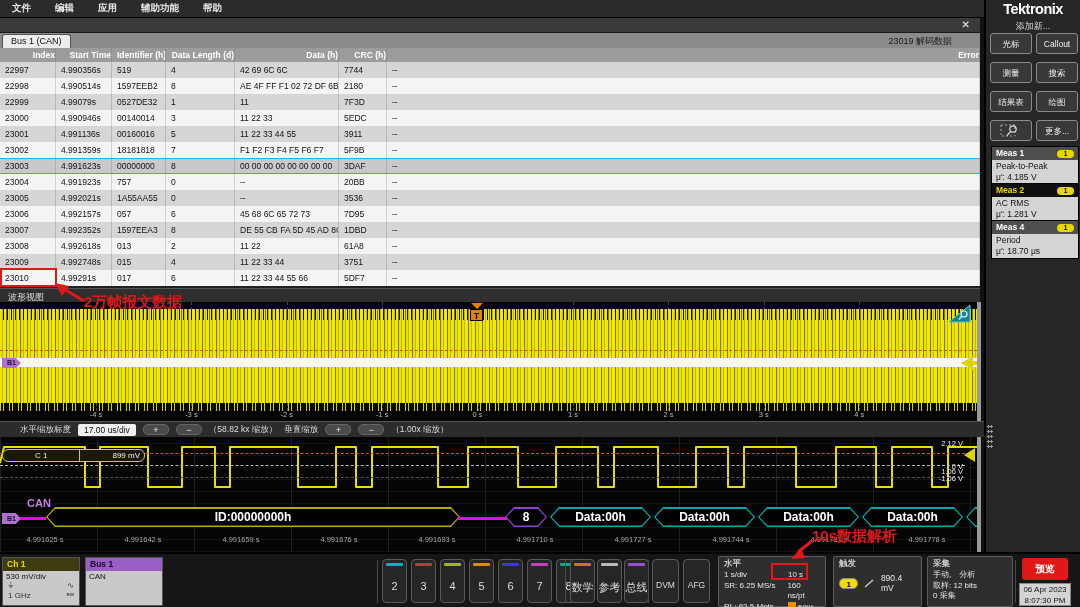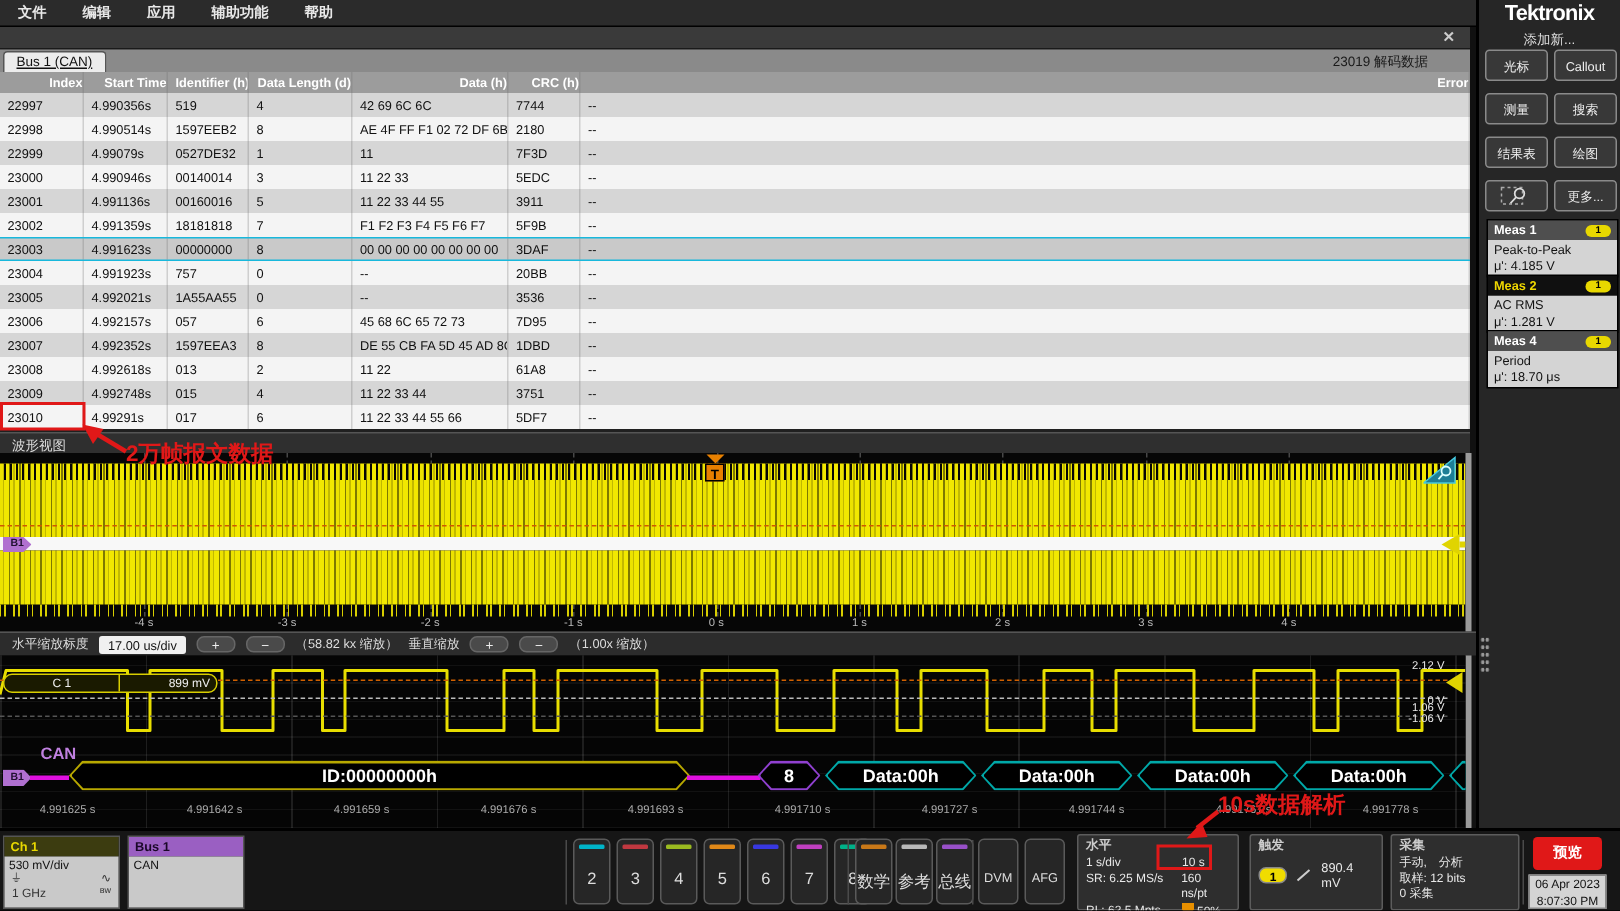--- a/index.html
+++ b/index.html
@@ -14,7 +14,7 @@
   #results-title{position:absolute;left:8px;top:18px;color:#e8e8e8;font-size:14px;font-weight:normal;}
   .close-x{position:absolute;right:10px;top:1px;color:#cccccc;font-size:10px;font-weight:bold;cursor:pointer;}
   #tabstrip{position:absolute;left:0;top:15px;width:100%;height:15px;background:#8a8a8a;}
-  #bus-tab{position:absolute;left:2px;top:1px;height:14px;background:#ececec;border:1px solid #555;border-bottom:none;border-radius:3px 3px 0 0;padding:1px 8px 0 8px;font-size:9px;color:#111;text-decoration:underline;}
+  #bus-tab{position:absolute;left:2px;top:1px;height:14px;background:#ececec;border:1px solid #555;border-bottom:none;border-radius:3px 3px 0 0;padding:1px 8px 0 8px;font-size:9px;color:#111;}
   #decode-count{position:absolute;right:28px;top:2px;font-size:9px;color:#1a1a1a;}
   #dtable{position:absolute;left:0;top:30px;width:100%;}
   .trow{display:grid;grid-template-columns:56px 56px 54px 69px 104px 48px 1fr;height:16px;line-height:16px;}

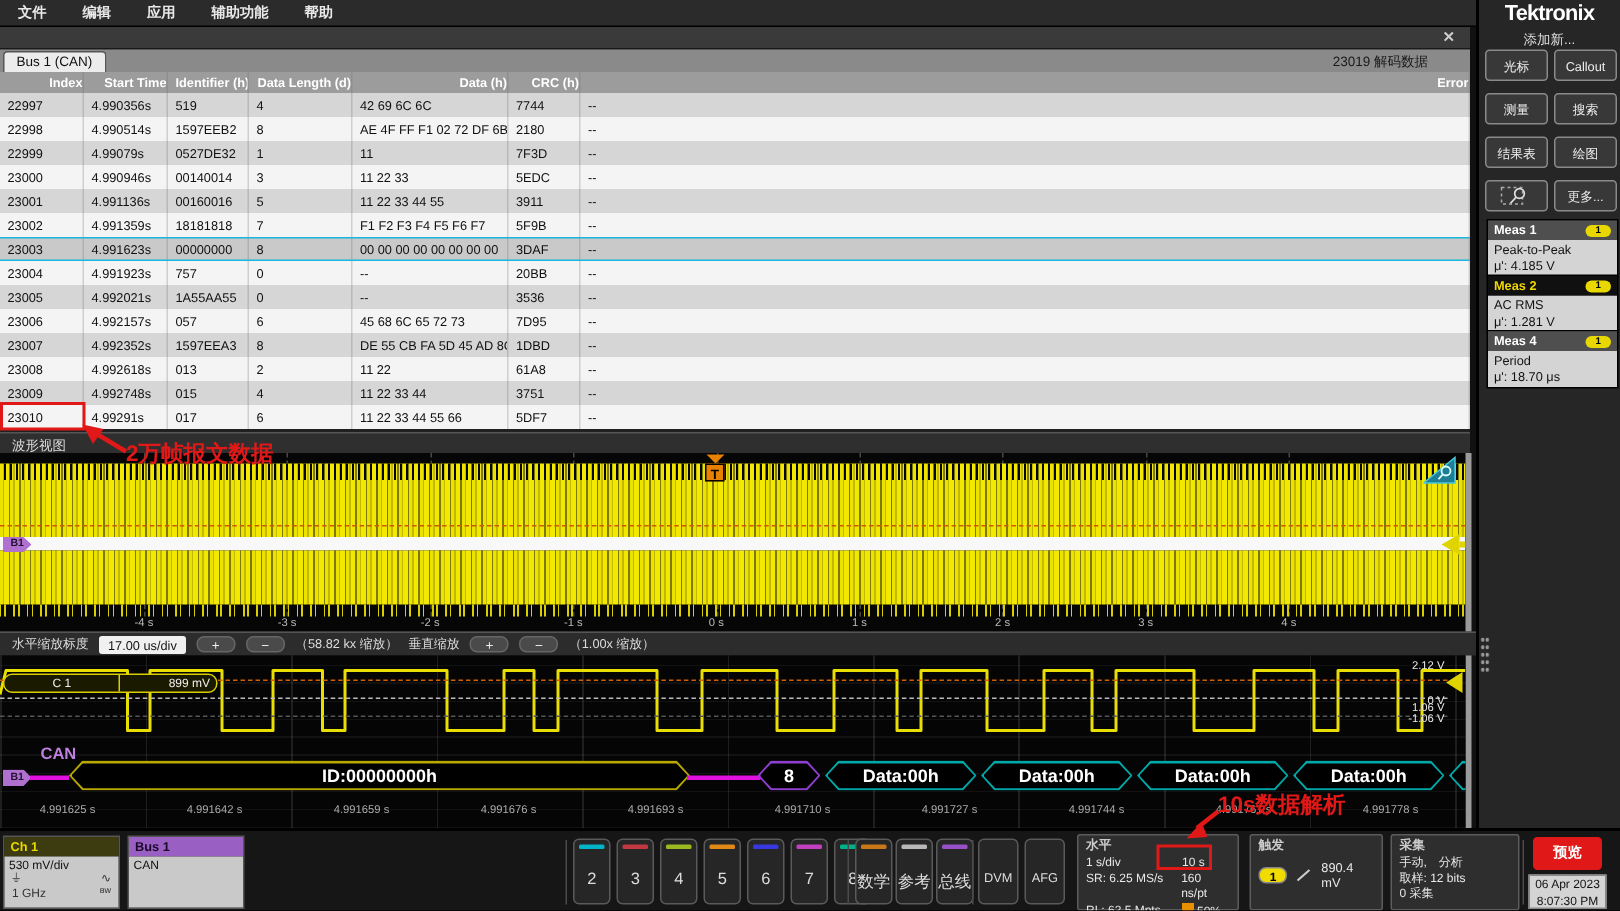--- a/index.html
+++ b/index.html
@@ -47,7 +47,7 @@
   #zoom-corner{position:absolute;right:6px;top:2px;}
   #edge-strip{position:absolute;left:977px;top:302px;width:4px;height:250px;background:#9a9a9a;}
   
-  #zoombar{position:absolute;left:0;top:421px;width:1060px;height:16px;background:#2c2c2c;border-top:1px solid #555;display:flex;align-items:center;gap:7px;padding-left:8px;color:#dddddd;font-size:8.5px;}
+  #zoombar{position:absolute;left:0;top:421px;width:1060px;height:16px;background:#2c2c2c;border-top:1px solid #555;display:flex;align-items:center;gap:7px;padding-left:20px;color:#dddddd;font-size:8.5px;}
   #zscale-box{background:#f0f0f0;color:#111;padding:0 6px;height:12px;line-height:12px;border-radius:2px;}
   .zbtn{background:#4a4a4a;color:#eee;width:26px;height:11px;line-height:10px;text-align:center;border-radius:5px;border:1px solid #666;font-size:9px;}
   #zoombar .close-x{top:2px;}

